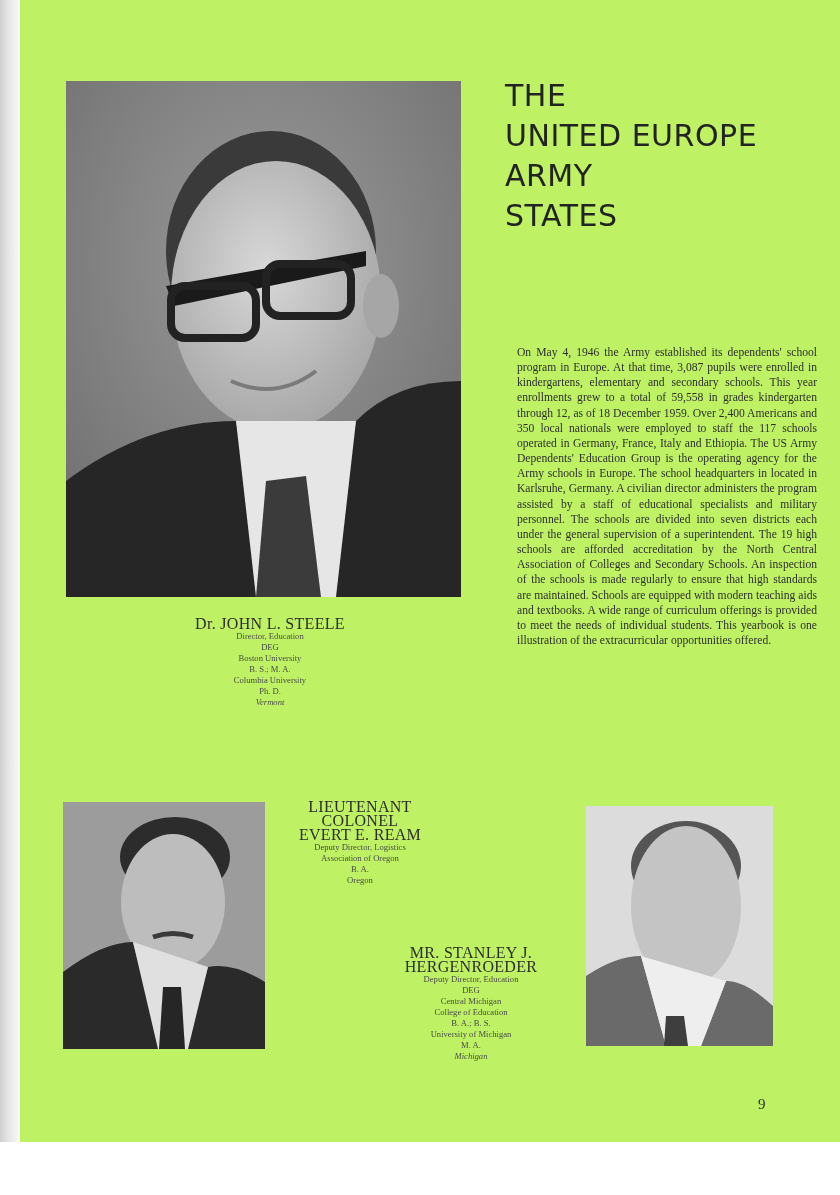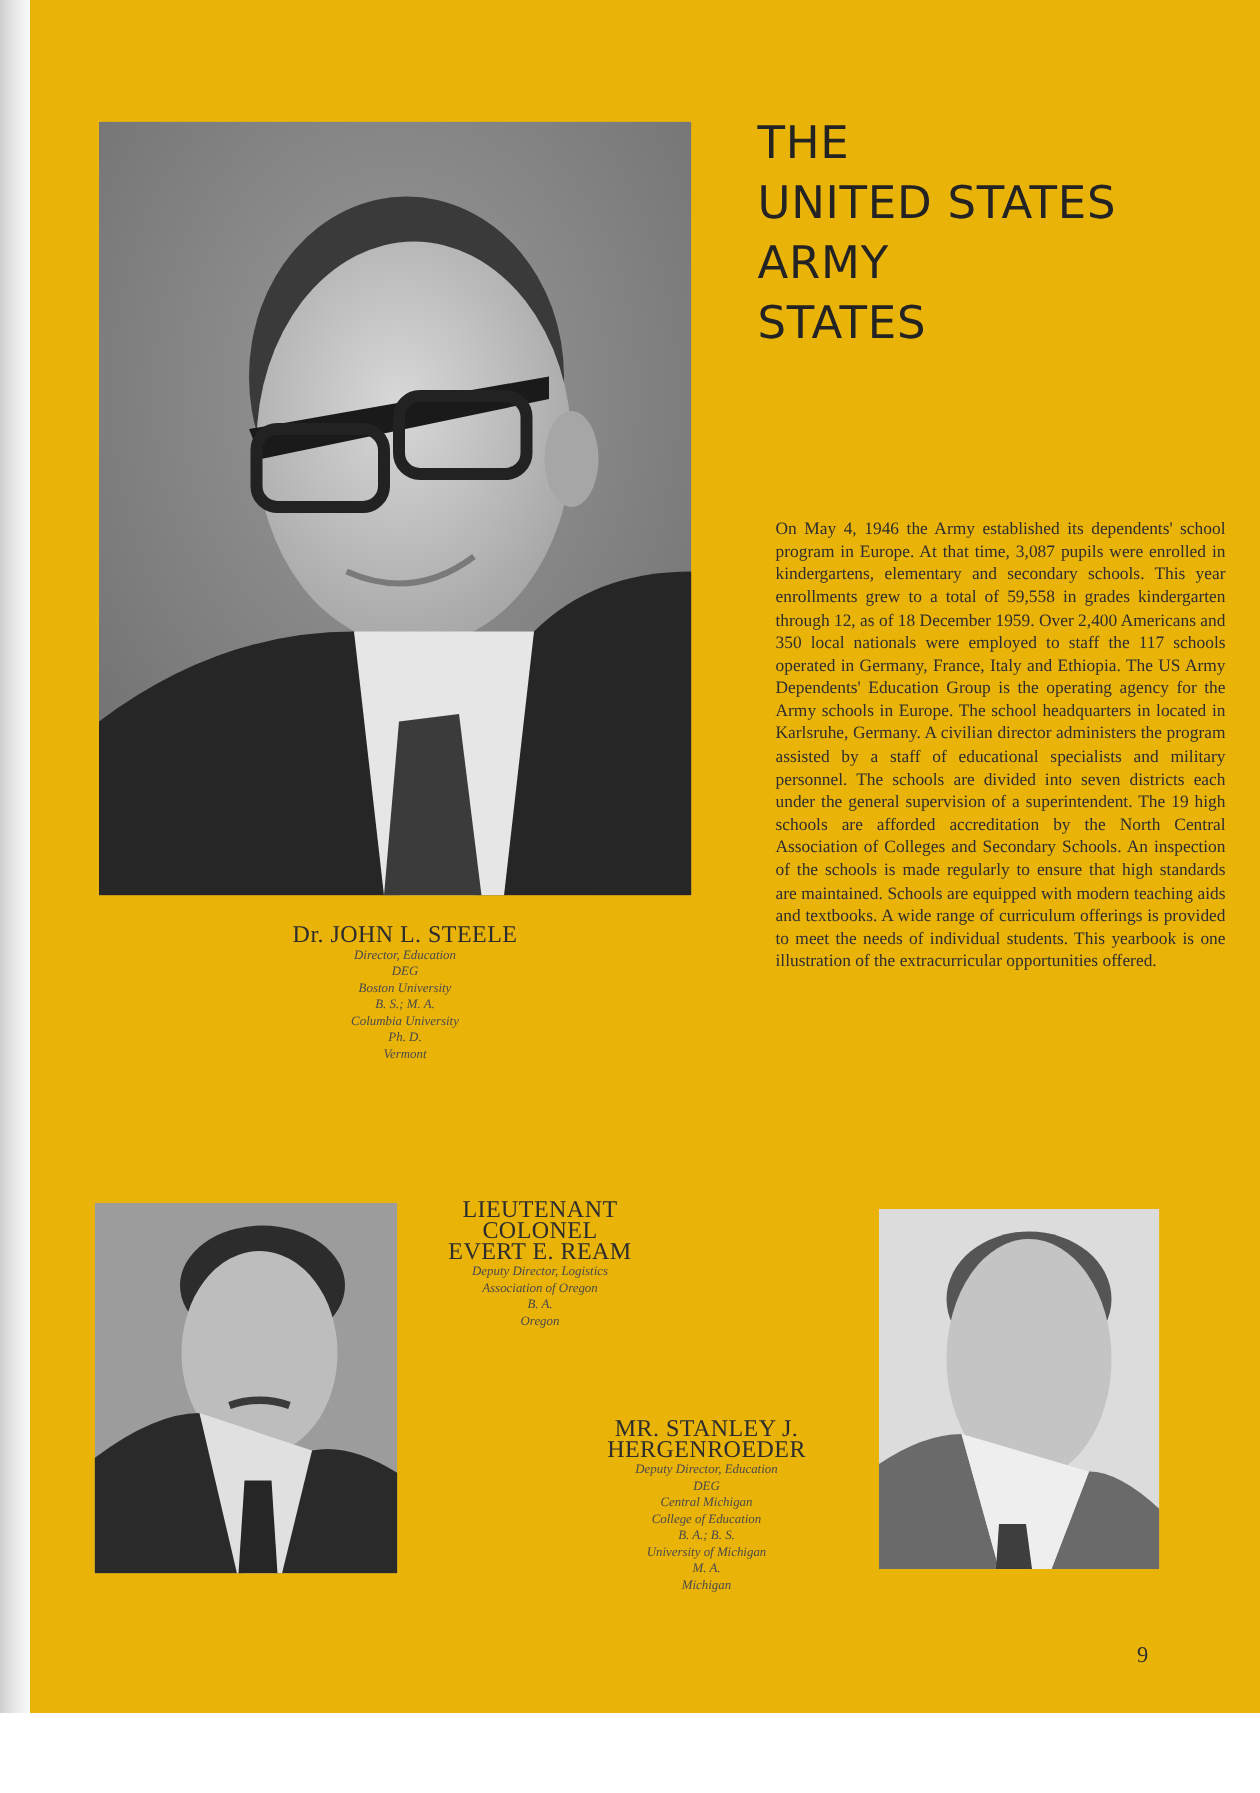--- a/index.html
+++ b/index.html
@@ -4,7 +4,7 @@
   <style>
     html, body { margin: 0; padding: 0; }
     body { width: 840px; height: 1195px; background: #ffffff; position: relative; overflow: hidden; font-family: "Liberation Serif", "DejaVu Serif", serif; color: #2a2a2a; }
-    .page { position: absolute; left: 0; top: 0; width: 840px; height: 1142px; background: #eab308; }
+    .page { position: absolute; left: 0; top: 0; width: 840px; height: 1142px; background: #bef264; }
     .gutter { position: absolute; left: 0; top: 0; width: 20px; height: 1142px;
       background: linear-gradient(90deg, #cfcfcf 0%, #e4e4e4 40%, #f3f3f3 80%, #fafafa 100%); }
     .photo { position: absolute; overflow: hidden; }

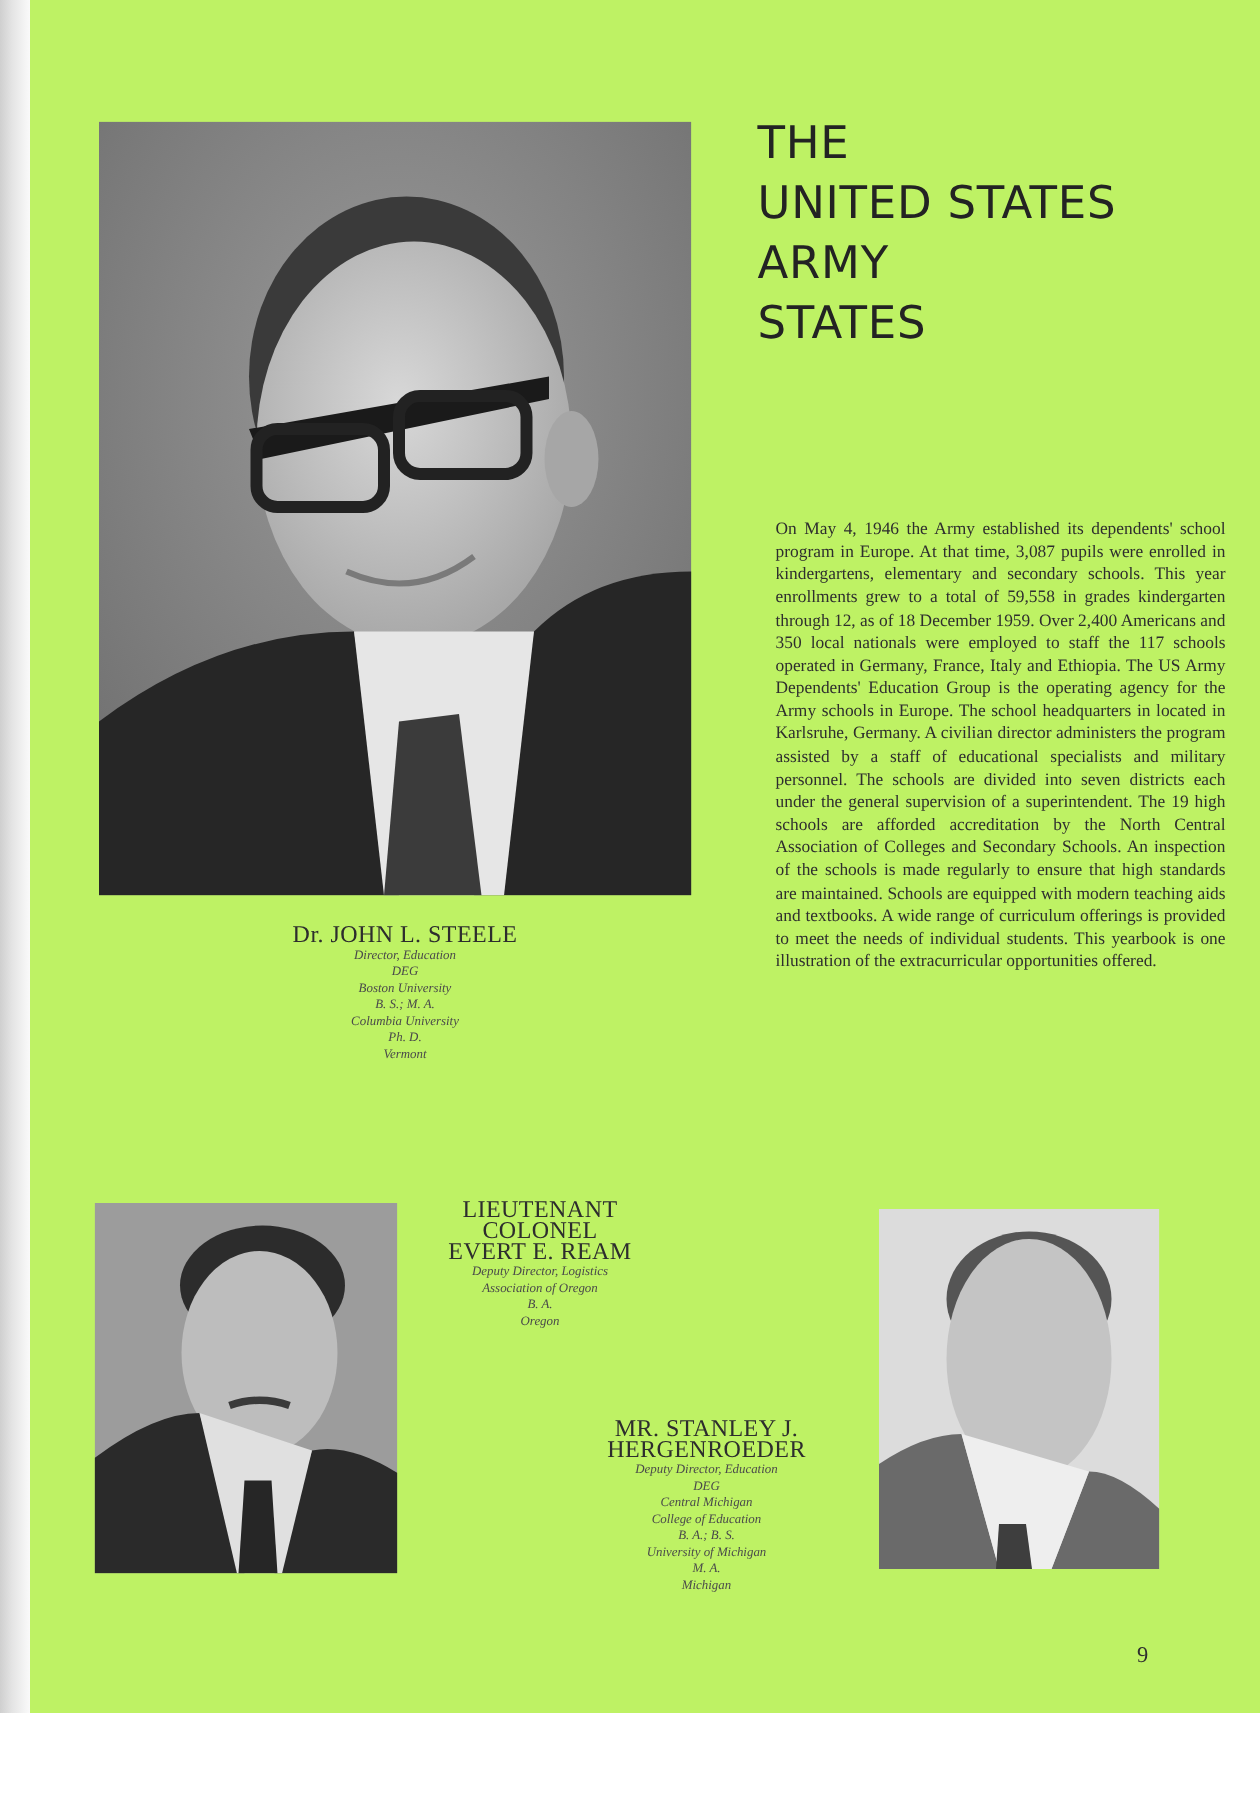--- a/index.html
+++ b/index.html
@@ -63,7 +63,7 @@
 
   <h1 class="title">
     <span>THE</span>
-    <span>UNITED STATES</span>
+    <span>UNITED EUROPE</span>
     <span>ARMY</span>
     <span>STATES</span>
   </h1>

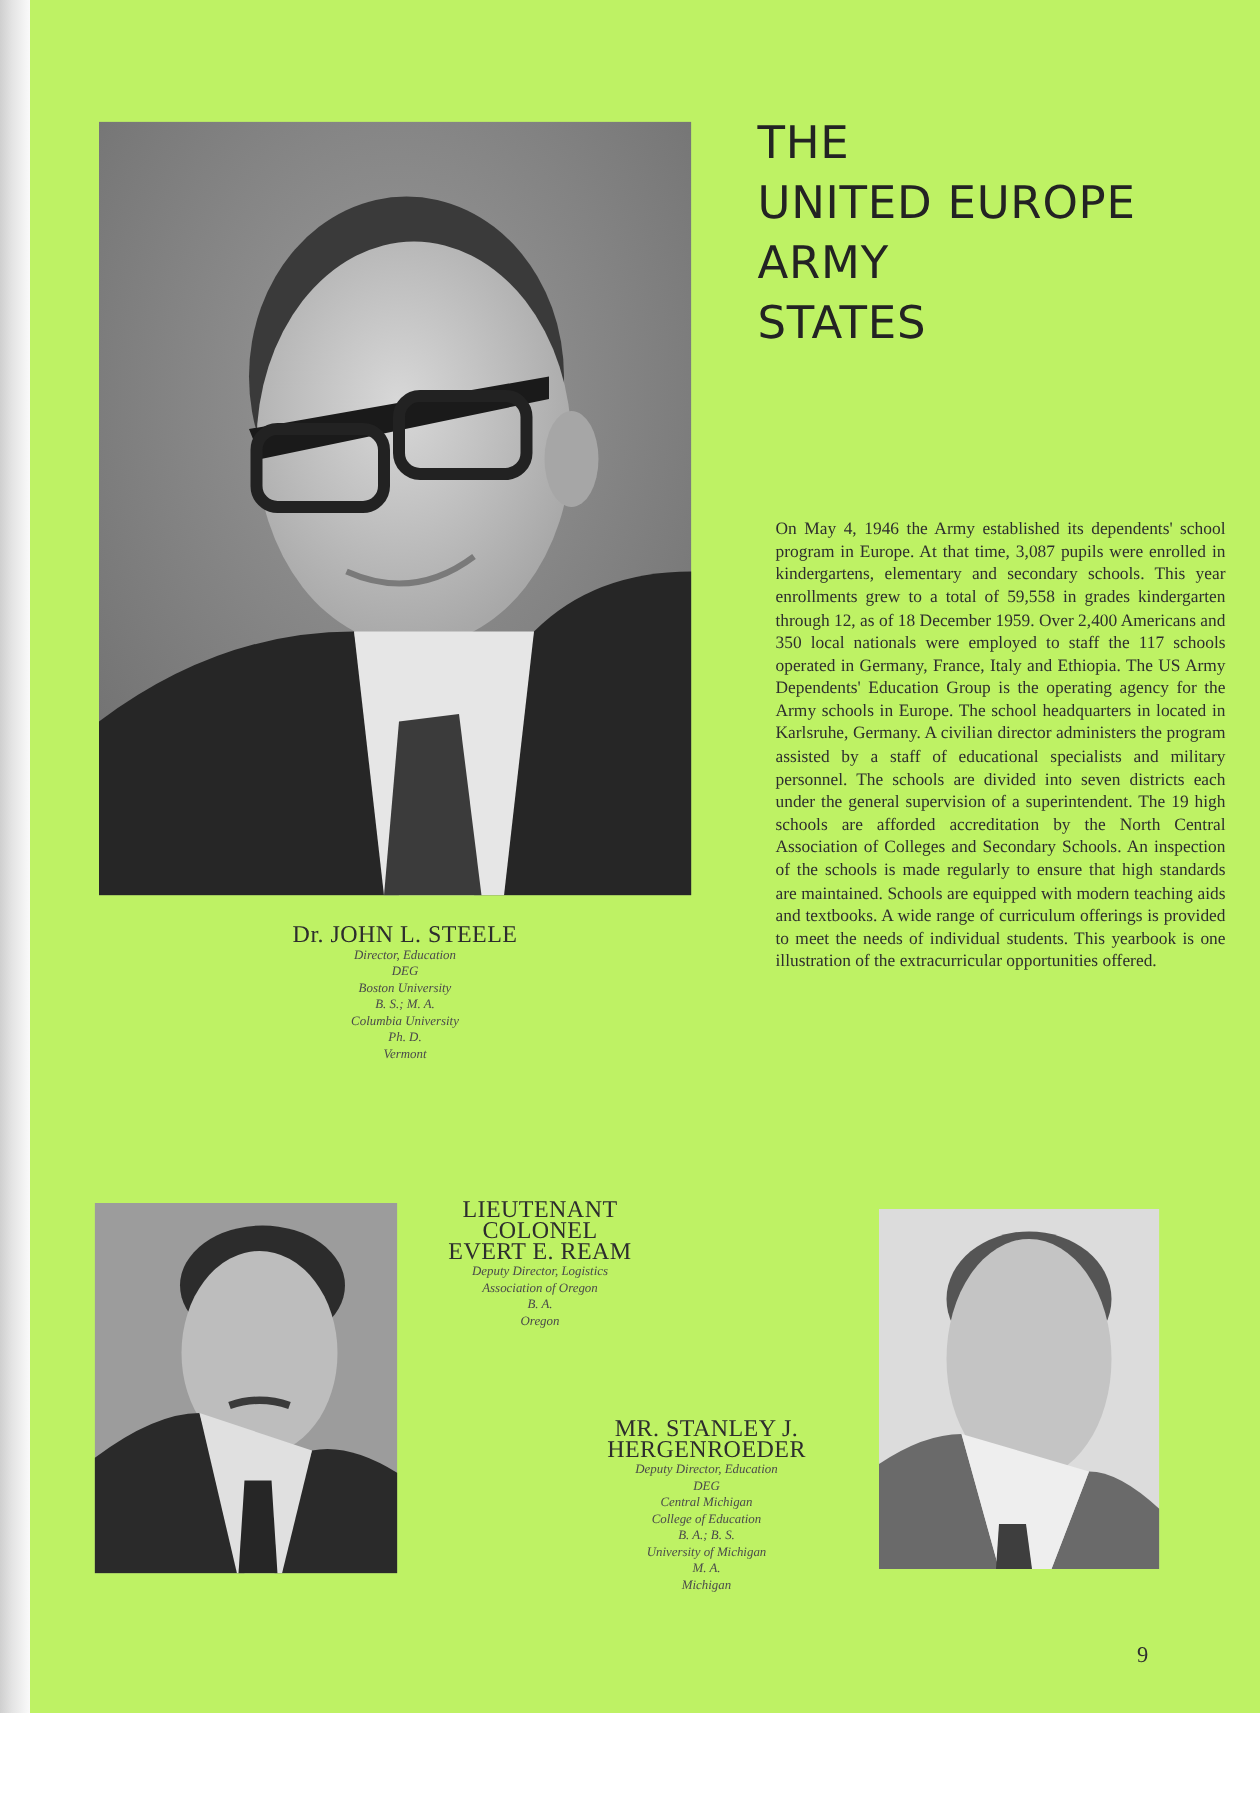--- a/index.html
+++ b/index.html
@@ -20,7 +20,7 @@
 
     .caption { position: absolute; text-align: center; color: #3a3a3a; }
     .caption .name { font-size: 16px; letter-spacing: 0.3px; color: #2d2d2d; display: block; line-height: 14px; }
-    .caption .line { font-size: 8.6px; display: block; line-height: 11px; color: #4a4a4a; font-style: italic; }
+    .caption .line { font-size: 8.6px; display: block; line-height: 11px; color: #4a4a4a; }
     .caption .state { font-style: italic; }
     #cap-steele { left: 190px; top: 617px; width: 160px; }
     #cap-ream { left: 270px; top: 800px; width: 180px; }

